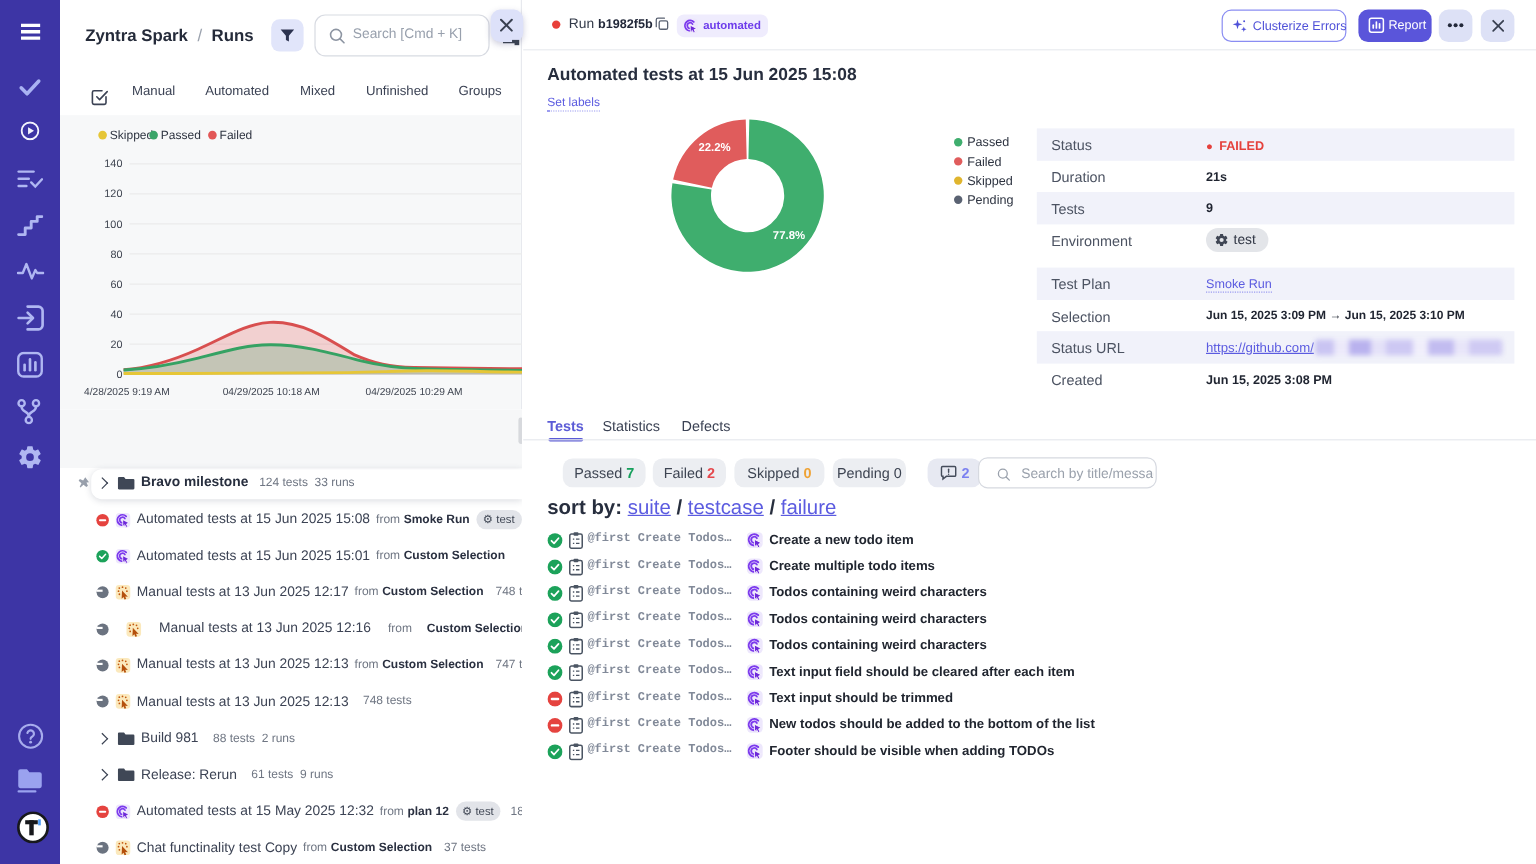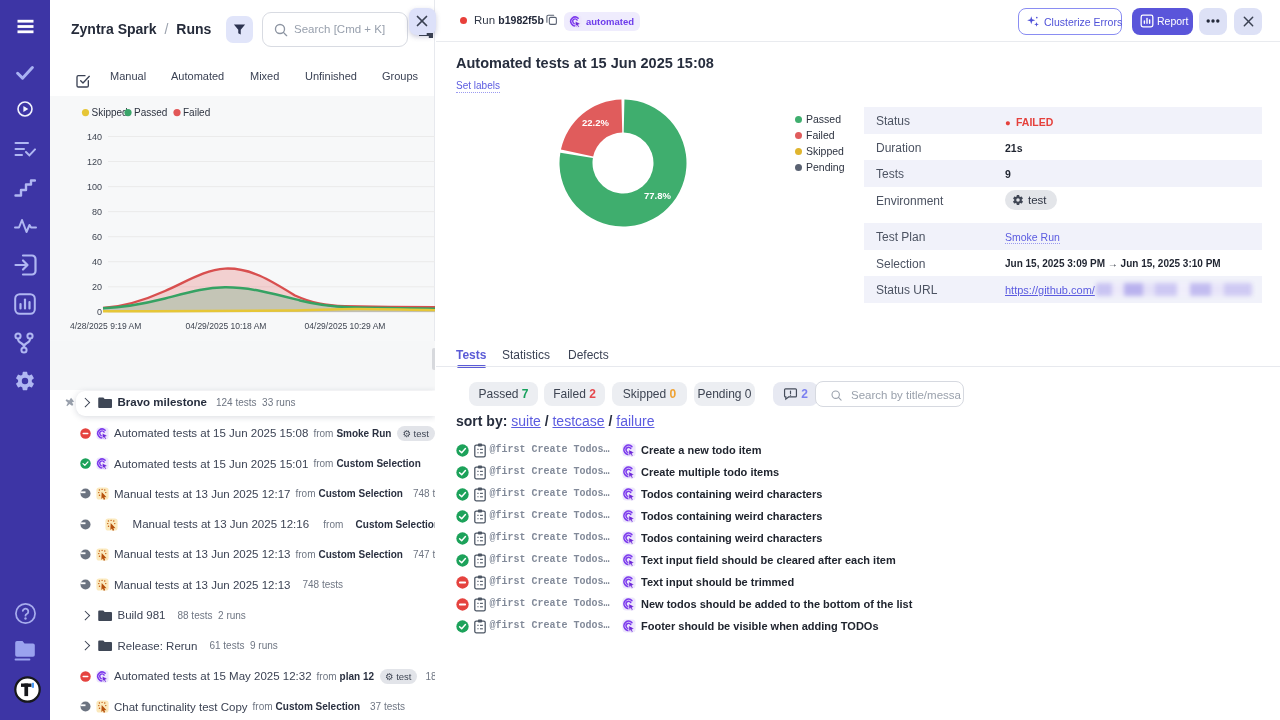--- a/index.html
+++ b/index.html
@@ -489,6 +489,10 @@
         <span class="val" style="font-weight:400;font-size:11px;color:#5b5be0;text-decoration:underline;">https://github.com/</span>
       <span style="position:absolute;left:232px;top:7px;width:156px;height:13px;background:linear-gradient(90deg,#c9c4f2 0 10%,#ece9fa 10% 18%,#b9b2ee 18% 30%,#e4e1f8 30% 38%,#cdc8f3 38% 52%,#f0eefb 52% 60%,#c2bcf0 60% 74%,#e8e5f9 74% 82%,#cfcaf3 82% 100%);filter:blur(2px);border-radius:2px;"></span>
     </div>
+    <div class="irow">
+        <span class="lbl">Created</span>
+        <span class="val">Jun 15, 2025 3:08 PM</span>
+      </div>
   </div>
   <div id="tests-tabs">
     <span style="position:absolute;left:20px;color:#5b5bd6;font-weight:bold;">Tests</span>

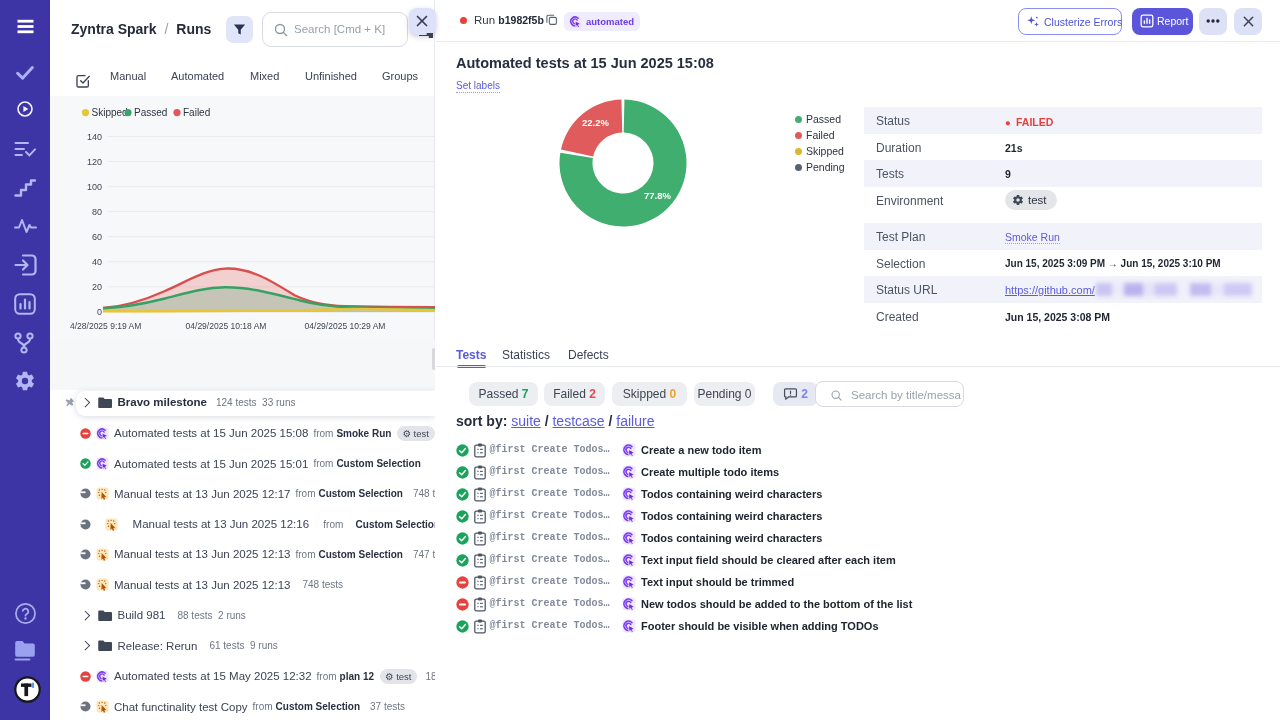--- a/index.html
+++ b/index.html
@@ -58,7 +58,7 @@
 #tests-border { position:absolute; left:0; top:366px; width:844px; height:1px; background:#e7e9ee; }
 .chip { position:absolute; top:382px; height:24px; background:#eceef2; border-radius:8px; font-size:12px; color:#3d4452; line-height:24px; text-align:center;margin-left:12px; }
 .chip b { font-weight:bold; }
-#sortby { position:absolute; left:20px; top:413px; font-size:14px; color:#272e3e; font-weight:bold; }
+#sortby { position:absolute; left:20px; top:413px; font-size:17px; color:#272e3e; font-weight:bold; }
 #sortby a { color:#5b5be0; font-weight:400; text-decoration:underline; }
 #testlist { position:absolute; left:0; top:437px; width:844px; }
 .trow { position:absolute; left:20px; height:22px; width:800px; }

